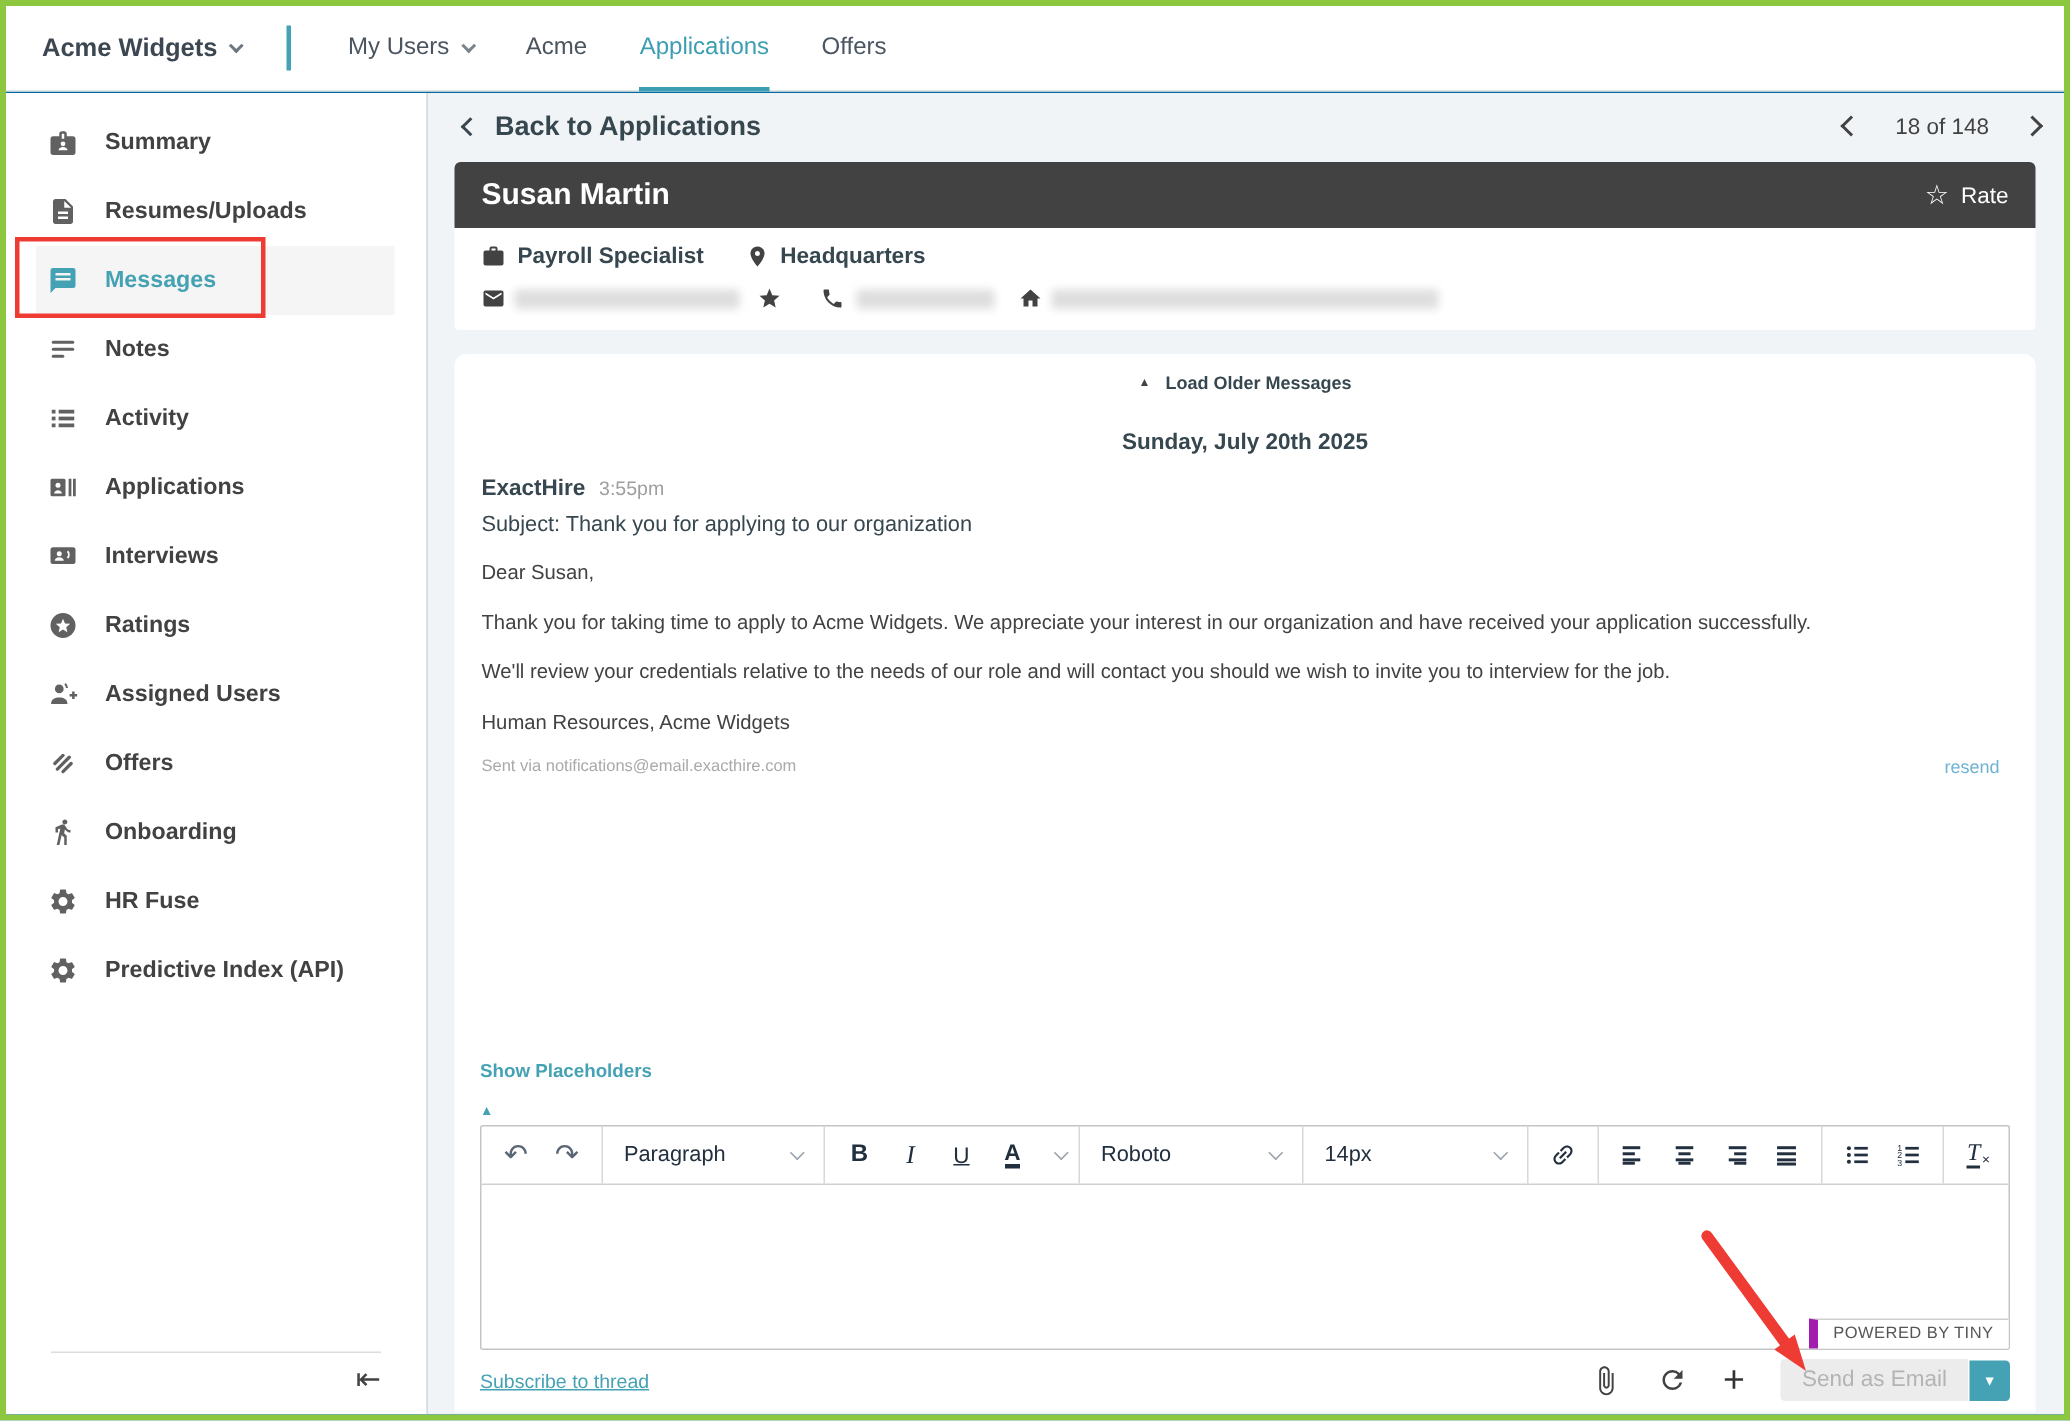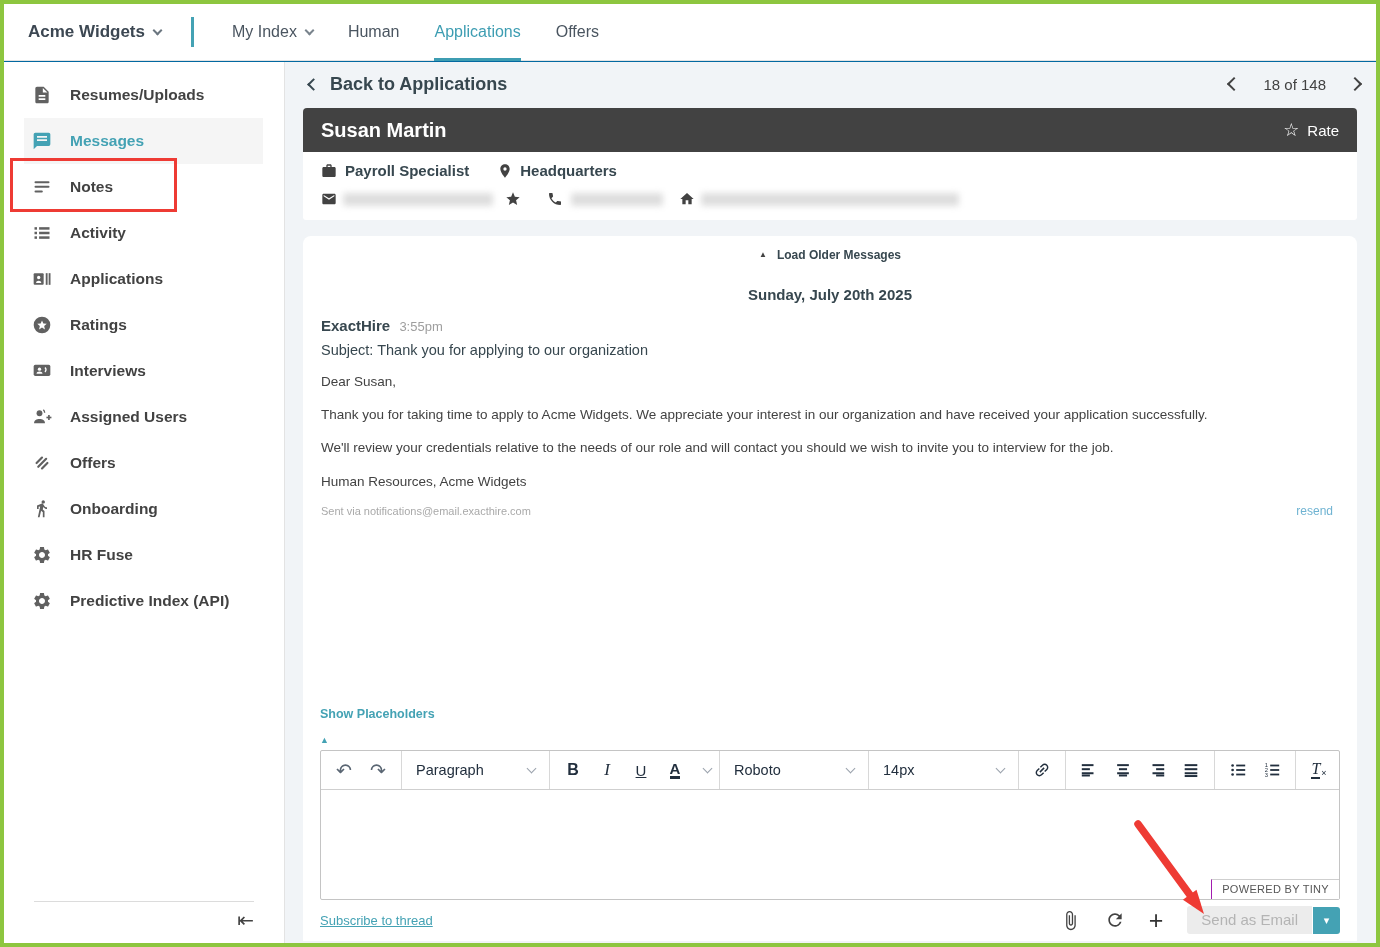--- a/index.html
+++ b/index.html
@@ -124,7 +124,7 @@
     </div>
     <div class="tdivider"></div>
     <div class="nav-link">
-      <span>My Index</span>
+      <span>My Users</span>
       <span class="chev"></span>
     </div>
     <div class="nav-link">

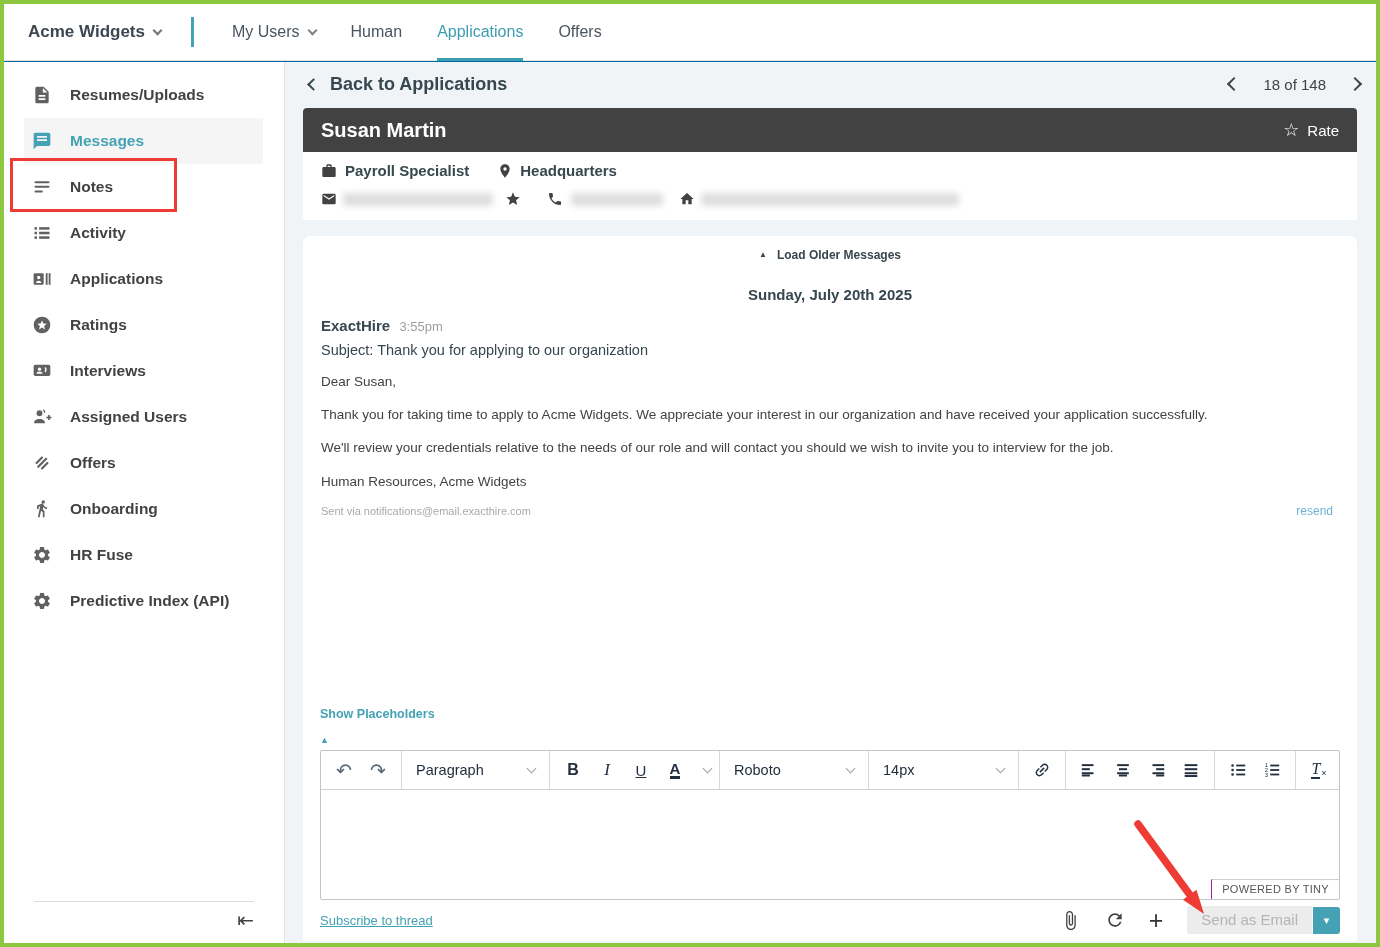--- a/index.html
+++ b/index.html
@@ -128,7 +128,7 @@
       <span class="chev"></span>
     </div>
     <div class="nav-link">
-      <span>Human</span>
+      <span>Acme</span>
     </div>
     <div class="nav-link active">
       <span>Applications</span>

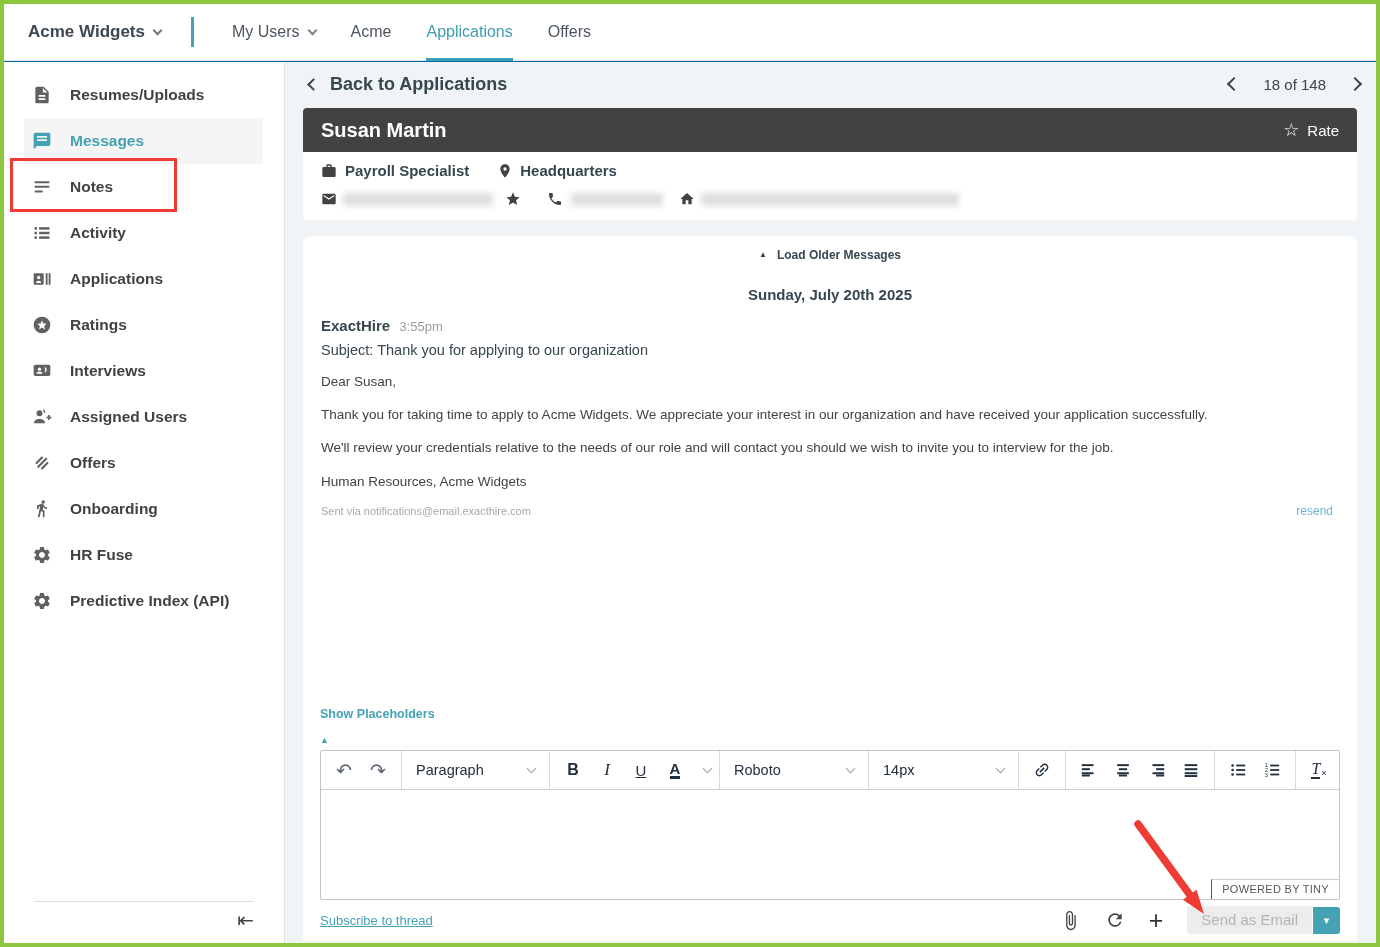--- a/index.html
+++ b/index.html
@@ -140,6 +140,16 @@
 
   <aside class="sidebar">
 
+    <div class="side-item">
+      <span class="side-icon">
+        <svg viewBox="0 0 24 24">
+            <path fill="currentColor" d="M20 7h-5V5c0-1.1-.9-2-2-2h-2c-1.1 0-2 .9-2 2v2H4c-1.1 0-2 .9-2 2v11c0 1.1.9 2 2 2h16c1.1 0 2-.9 2-2V9c0-1.1-.9-2-2-2zm-9-2h2v4h-2V5z"></path>
+            <circle cx="12" cy="13" r="1.9" fill="#fff"></circle>
+            <path d="M8.4 18.2c0-1.7 1.7-2.7 3.6-2.7s3.6 1 3.6 2.7z" fill="#fff"></path>
+          </svg>
+      </span>
+      <span class="side-label">Summary</span>
+    </div>
 
     <div class="side-item">
       <span class="side-icon">

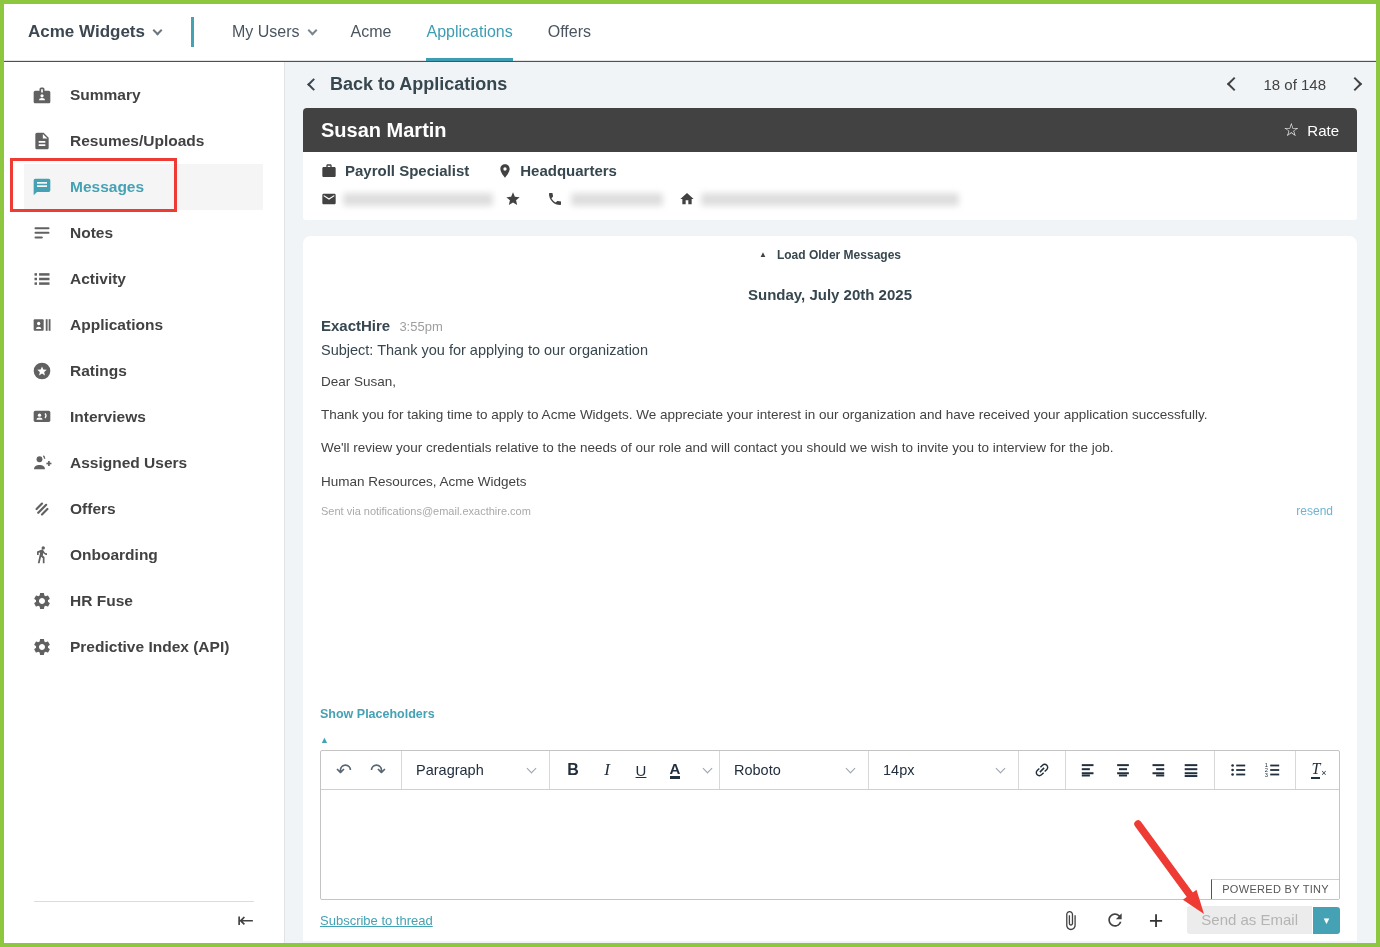--- a/index.html
+++ b/index.html
@@ -210,16 +210,6 @@
     <div class="side-item">
       <span class="side-icon">
         <svg viewBox="0 0 24 24">
-            <circle cx="12" cy="12" r="10" fill="currentColor"></circle>
-            <polygon points="12,6.5 13.6,10.3 17.7,10.6 14.6,13.3 15.5,17.3 12,15.1 8.5,17.3 9.4,13.3 6.3,10.6 10.4,10.3" fill="#fff"></polygon>
-          </svg>
-      </span>
-      <span class="side-label">Ratings</span>
-    </div>
-
-    <div class="side-item">
-      <span class="side-icon">
-        <svg viewBox="0 0 24 24">
             <rect x="2" y="4.5" width="20" height="13.5" rx="2" fill="currentColor"></rect>
             <circle cx="9" cy="9.8" r="2" fill="#fff"></circle>
             <path d="M5.4 15.4c0-1.8 1.7-2.8 3.6-2.8s3.6 1 3.6 2.8z" fill="#fff"></path>
@@ -227,6 +217,16 @@
           </svg>
       </span>
       <span class="side-label">Interviews</span>
+    </div>
+
+    <div class="side-item">
+      <span class="side-icon">
+        <svg viewBox="0 0 24 24">
+            <circle cx="12" cy="12" r="10" fill="currentColor"></circle>
+            <polygon points="12,6.5 13.6,10.3 17.7,10.6 14.6,13.3 15.5,17.3 12,15.1 8.5,17.3 9.4,13.3 6.3,10.6 10.4,10.3" fill="#fff"></polygon>
+          </svg>
+      </span>
+      <span class="side-label">Ratings</span>
     </div>
 
     <div class="side-item">

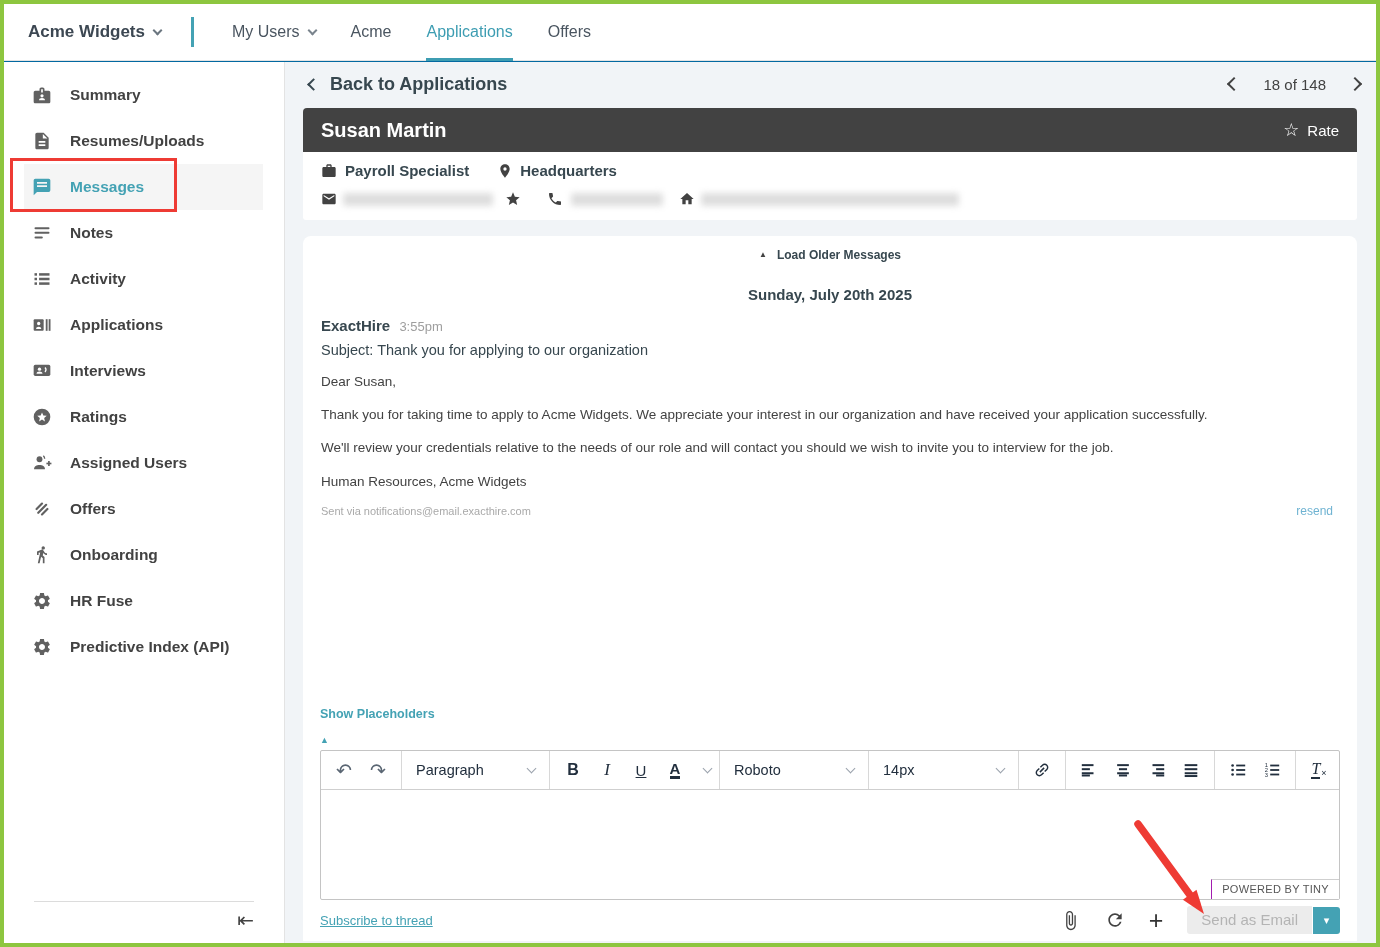--- a/index.html
+++ b/index.html
@@ -96,7 +96,7 @@
   .b-clear{font-family:"Liberation Serif",serif;font-style:italic;font-size:16px;border-bottom:2px solid #222f3e;line-height:1;}
   .b-clear-x{font-size:9px;margin-left:1px;margin-top:6px;color:#222f3e;}
   .editor-body{flex:1;cursor:text;}
-  .branding{position:absolute;right:0;bottom:0;border-top:1px solid #cfcfcf;border-left:1px solid #a21caf;
+  .branding{position:absolute;right:0;bottom:0;border-top:1px solid #cfcfcf;border-left:6px solid #a21caf;
     background:#fff;padding:3px 10px 4px;font-size:11px;color:#565656;letter-spacing:.3px;}
   .composer-bottom{display:flex;align-items:center;justify-content:space-between;margin:6px 0 7px;}
   .subscribe-link{font-size:13px;color:#44a2b4;cursor:pointer;text-decoration:underline;}

